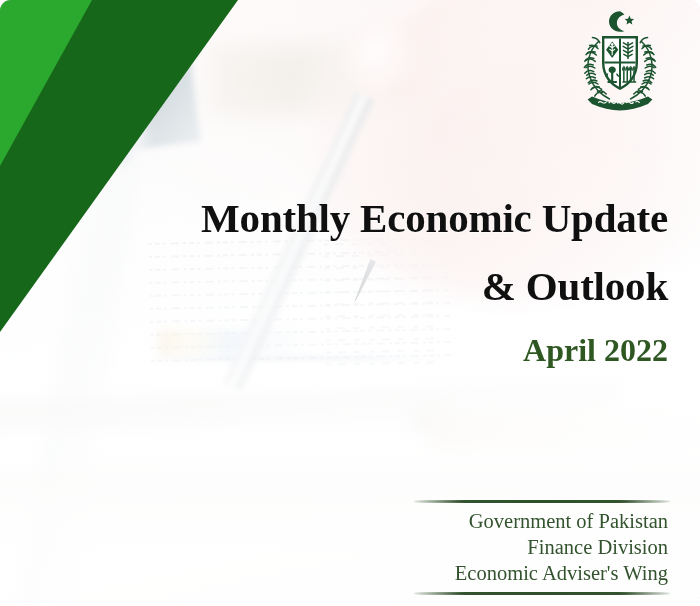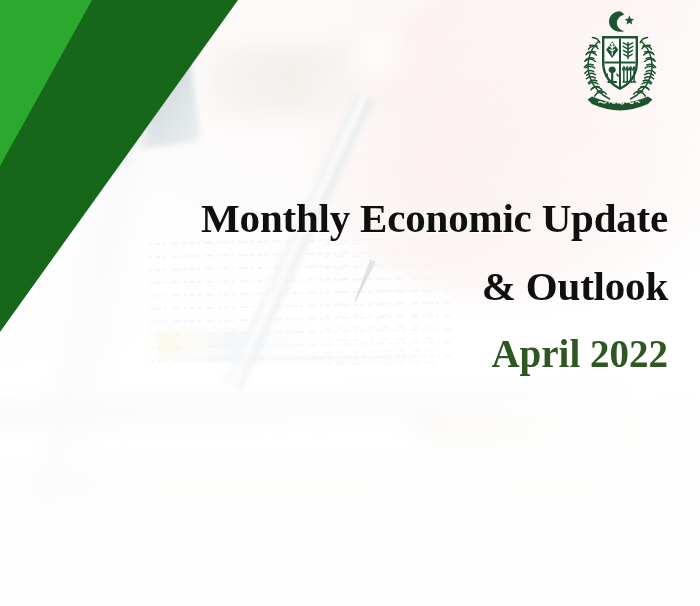--- a/index.html
+++ b/index.html
@@ -368,7 +368,7 @@
 </head>
 <body>
 
-<div id="cover" style="--green-light: #2ba82e; --green-dark: #17671a; background: #e5e5e5;">
+<div id="cover" style="--green-light: #2ba82e; --green-dark: #17671a; background: #e5e5e5; border-radius: 11px;">
 
   <div class="photo">
     <div class="photo-base"></div>

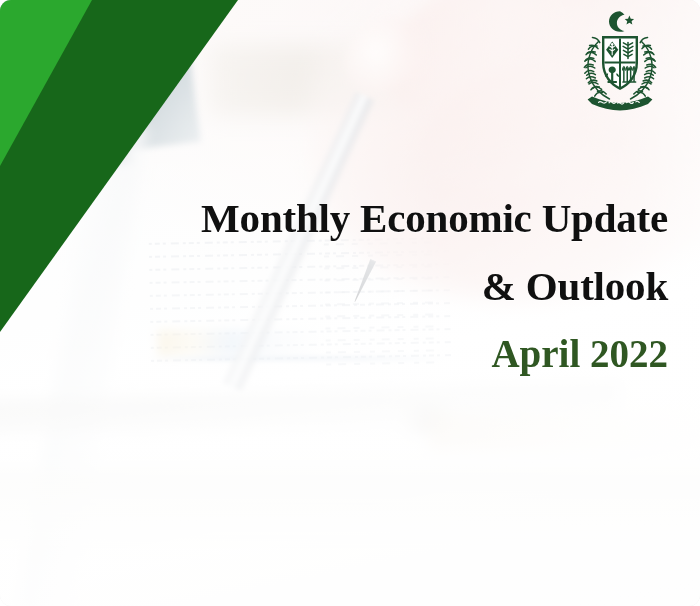--- a/index.html
+++ b/index.html
@@ -330,7 +330,7 @@
   .title-line-1 { margin-bottom: 27px; }
   .title-line-2 { margin-bottom: 27px; }
   .title-date {
-    font-size: 39px;
+    font-size: 32px;
     font-weight: bold;
     line-height: 1.0;
     color: #2f5722;

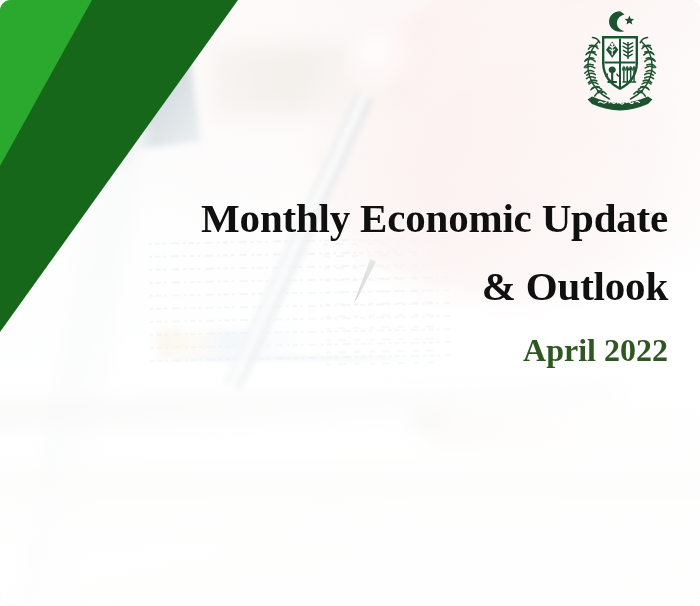--- a/index.html
+++ b/index.html
@@ -491,6 +491,15 @@
     <div class="title-date" style="color: rgb(47, 87, 34);">April 2022</div>
   </div>
 
+  <div class="footer">
+    <div class="rule"></div>
+    <div class="footer-lines">
+      <div class="footer-line" style="color: rgb(51, 82, 46);">Government of Pakistan</div>
+      <div class="footer-line" style="color: rgb(51, 82, 46);">Finance Division</div>
+      <div class="footer-line" style="color: rgb(51, 82, 46);">Economic Adviser's Wing</div>
+    </div>
+    <div class="rule rule-bottom"></div>
+  </div>
 
 </div>
 

